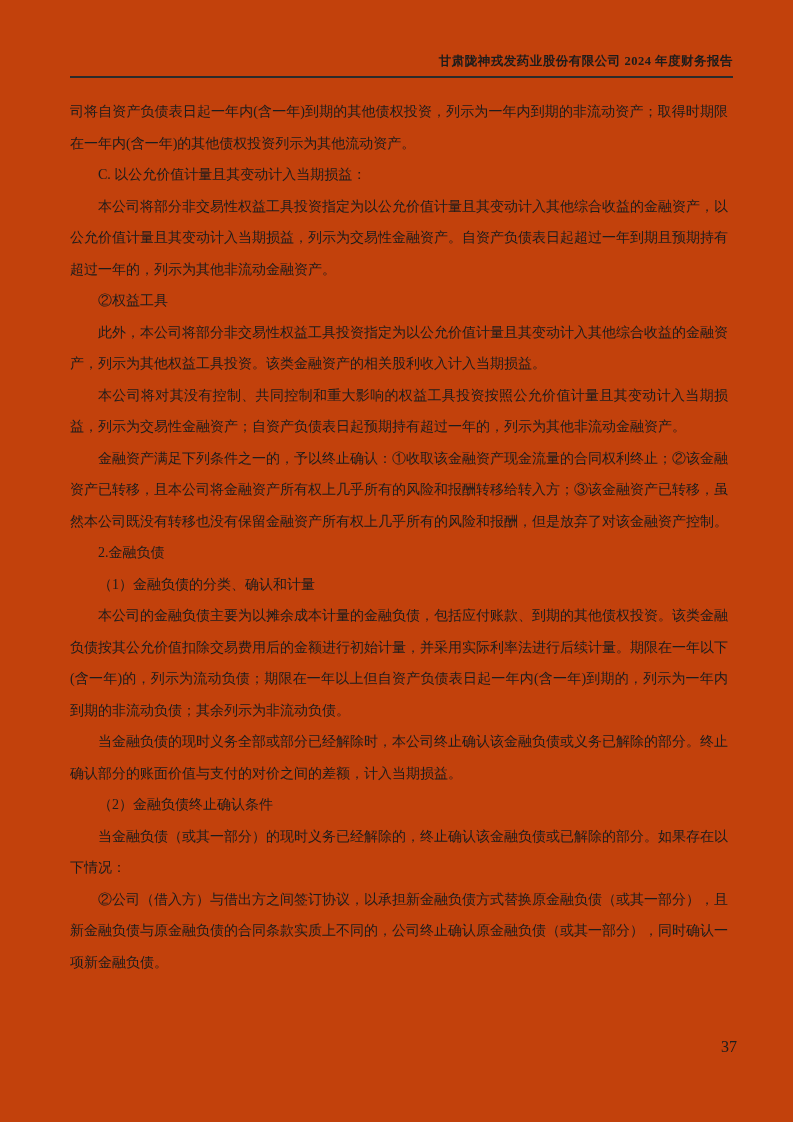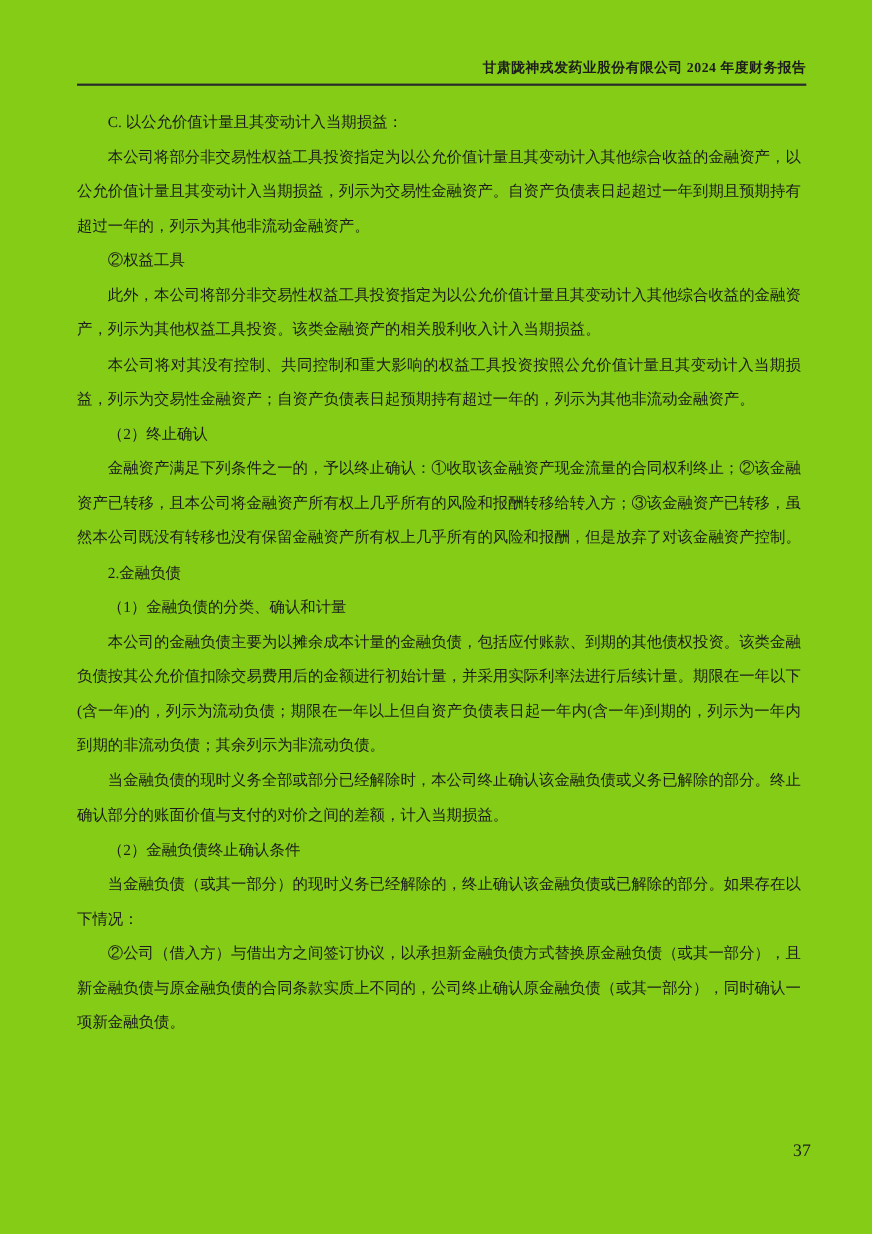--- a/index.html
+++ b/index.html
@@ -11,7 +11,7 @@
     position: relative;
     width: 793px;
     height: 1122px;
-    background: #84cc16;
+    background: #c2410c;
     color: #1c1c1c;
     font-family: "Liberation Serif", "DejaVu Serif", serif;
     overflow: hidden;

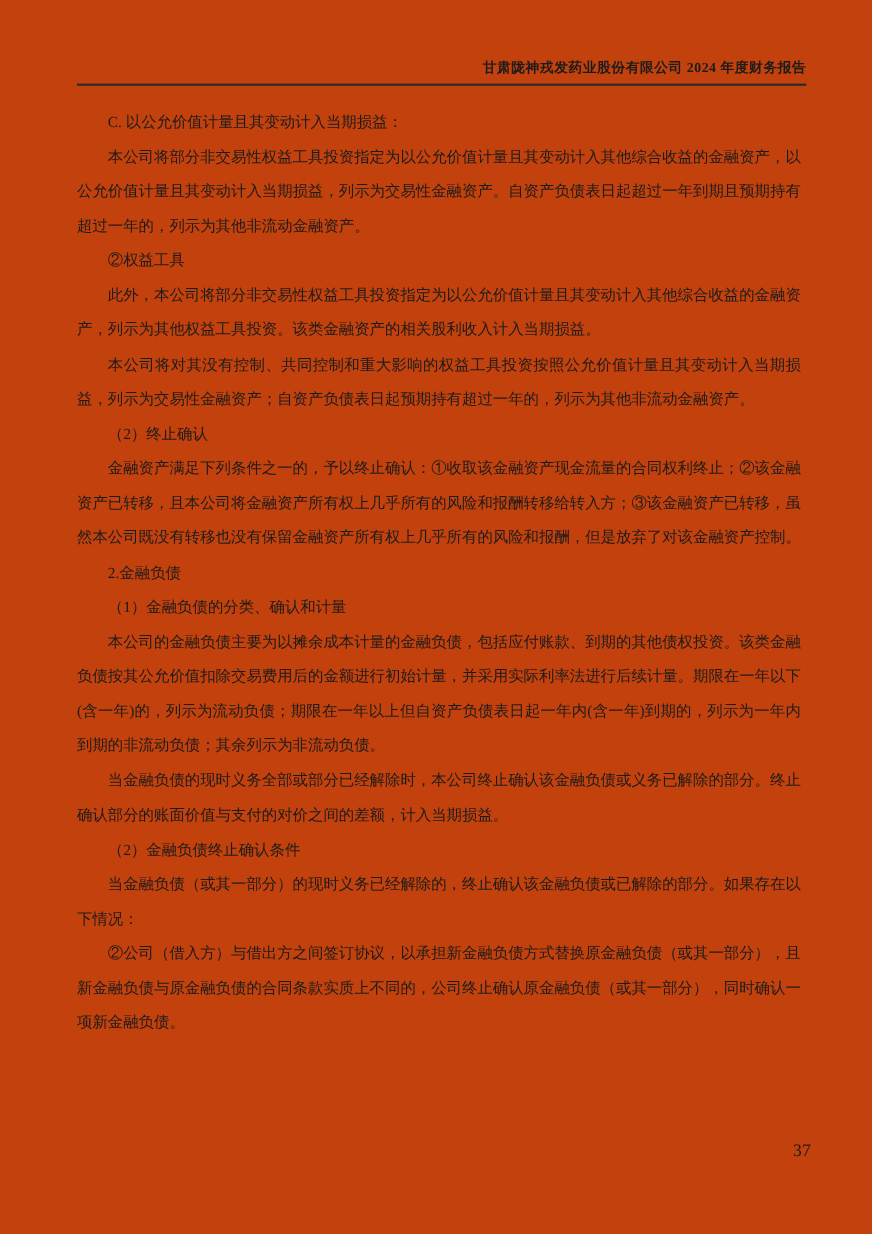--- a/index.html
+++ b/index.html
@@ -63,6 +63,7 @@
   </header>
 
   <main class="body" id="paragraphs">
+      <p class="">司将自资产负债表日起一年内(含一年)到期的其他债权投资，列示为一年内到期的非流动资产；取得时期限在一年内(含一年)的其他债权投资列示为其他流动资产。</p>
       <p class="indent">C. 以公允价值计量且其变动计入当期损益：</p>
       <p class="indent">本公司将部分非交易性权益工具投资指定为以公允价值计量且其变动计入其他综合收益的金融资产，以公允价值计量且其变动计入当期损益，列示为交易性金融资产。自资产负债表日起超过一年到期且预期持有超过一年的，列示为其他非流动金融资产。</p>
       <p class="indent">②权益工具</p>

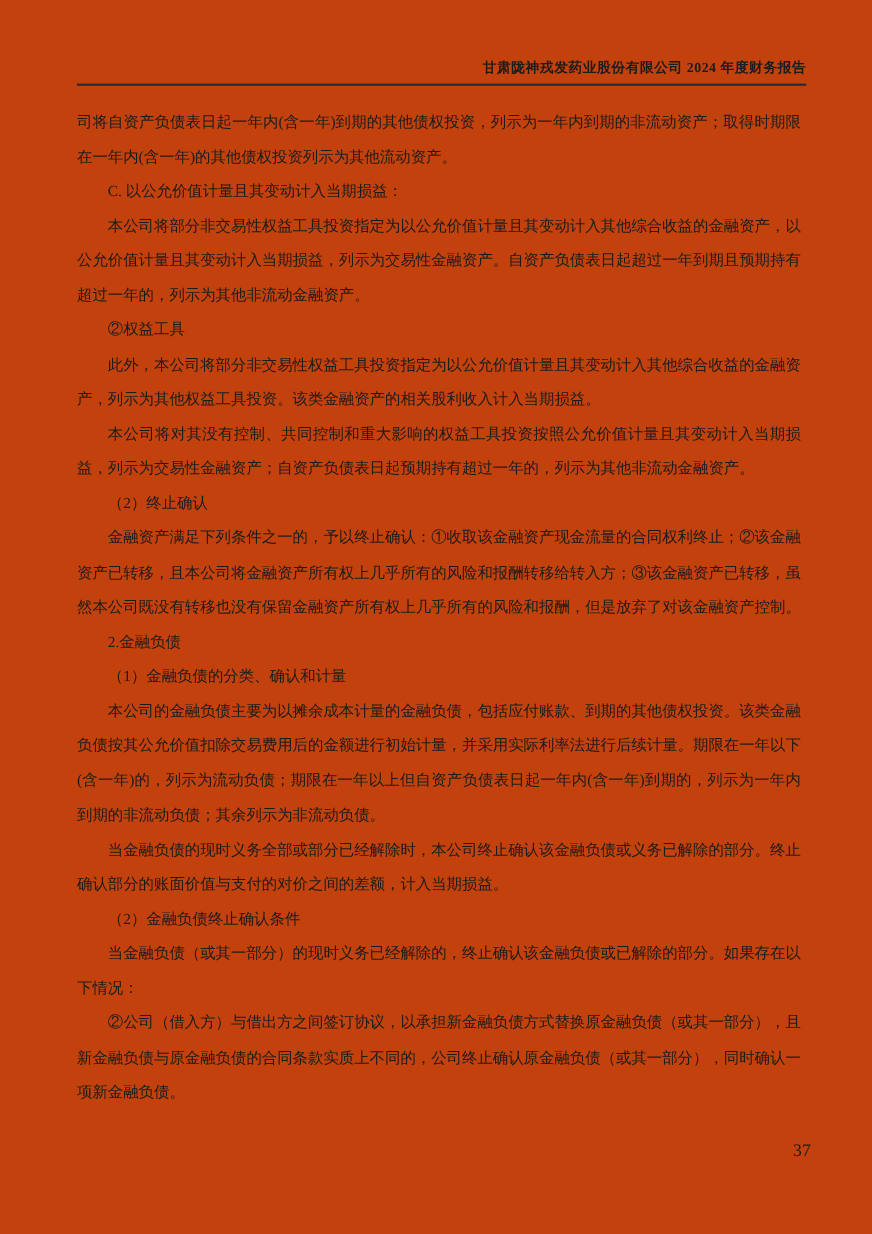--- a/index.html
+++ b/index.html
@@ -69,7 +69,6 @@
       <p class="indent">②权益工具</p>
       <p class="indent">此外，本公司将部分非交易性权益工具投资指定为以公允价值计量且其变动计入其他综合收益的金融资产，列示为其他权益工具投资。该类金融资产的相关股利收入计入当期损益。</p>
       <p class="indent">本公司将对其没有控制、共同控制和重大影响的权益工具投资按照公允价值计量且其变动计入当期损益，列示为交易性金融资产；自资产负债表日起预期持有超过一年的，列示为其他非流动金融资产。</p>
-      <p class="indent">（2）终止确认</p>
       <p class="indent">金融资产满足下列条件之一的，予以终止确认：①收取该金融资产现金流量的合同权利终止；②该金融资产已转移，且本公司将金融资产所有权上几乎所有的风险和报酬转移给转入方；③该金融资产已转移，虽然本公司既没有转移也没有保留金融资产所有权上几乎所有的风险和报酬，但是放弃了对该金融资产控制。</p>
       <p class="indent">2.金融负债</p>
       <p class="indent">（1）金融负债的分类、确认和计量</p>

